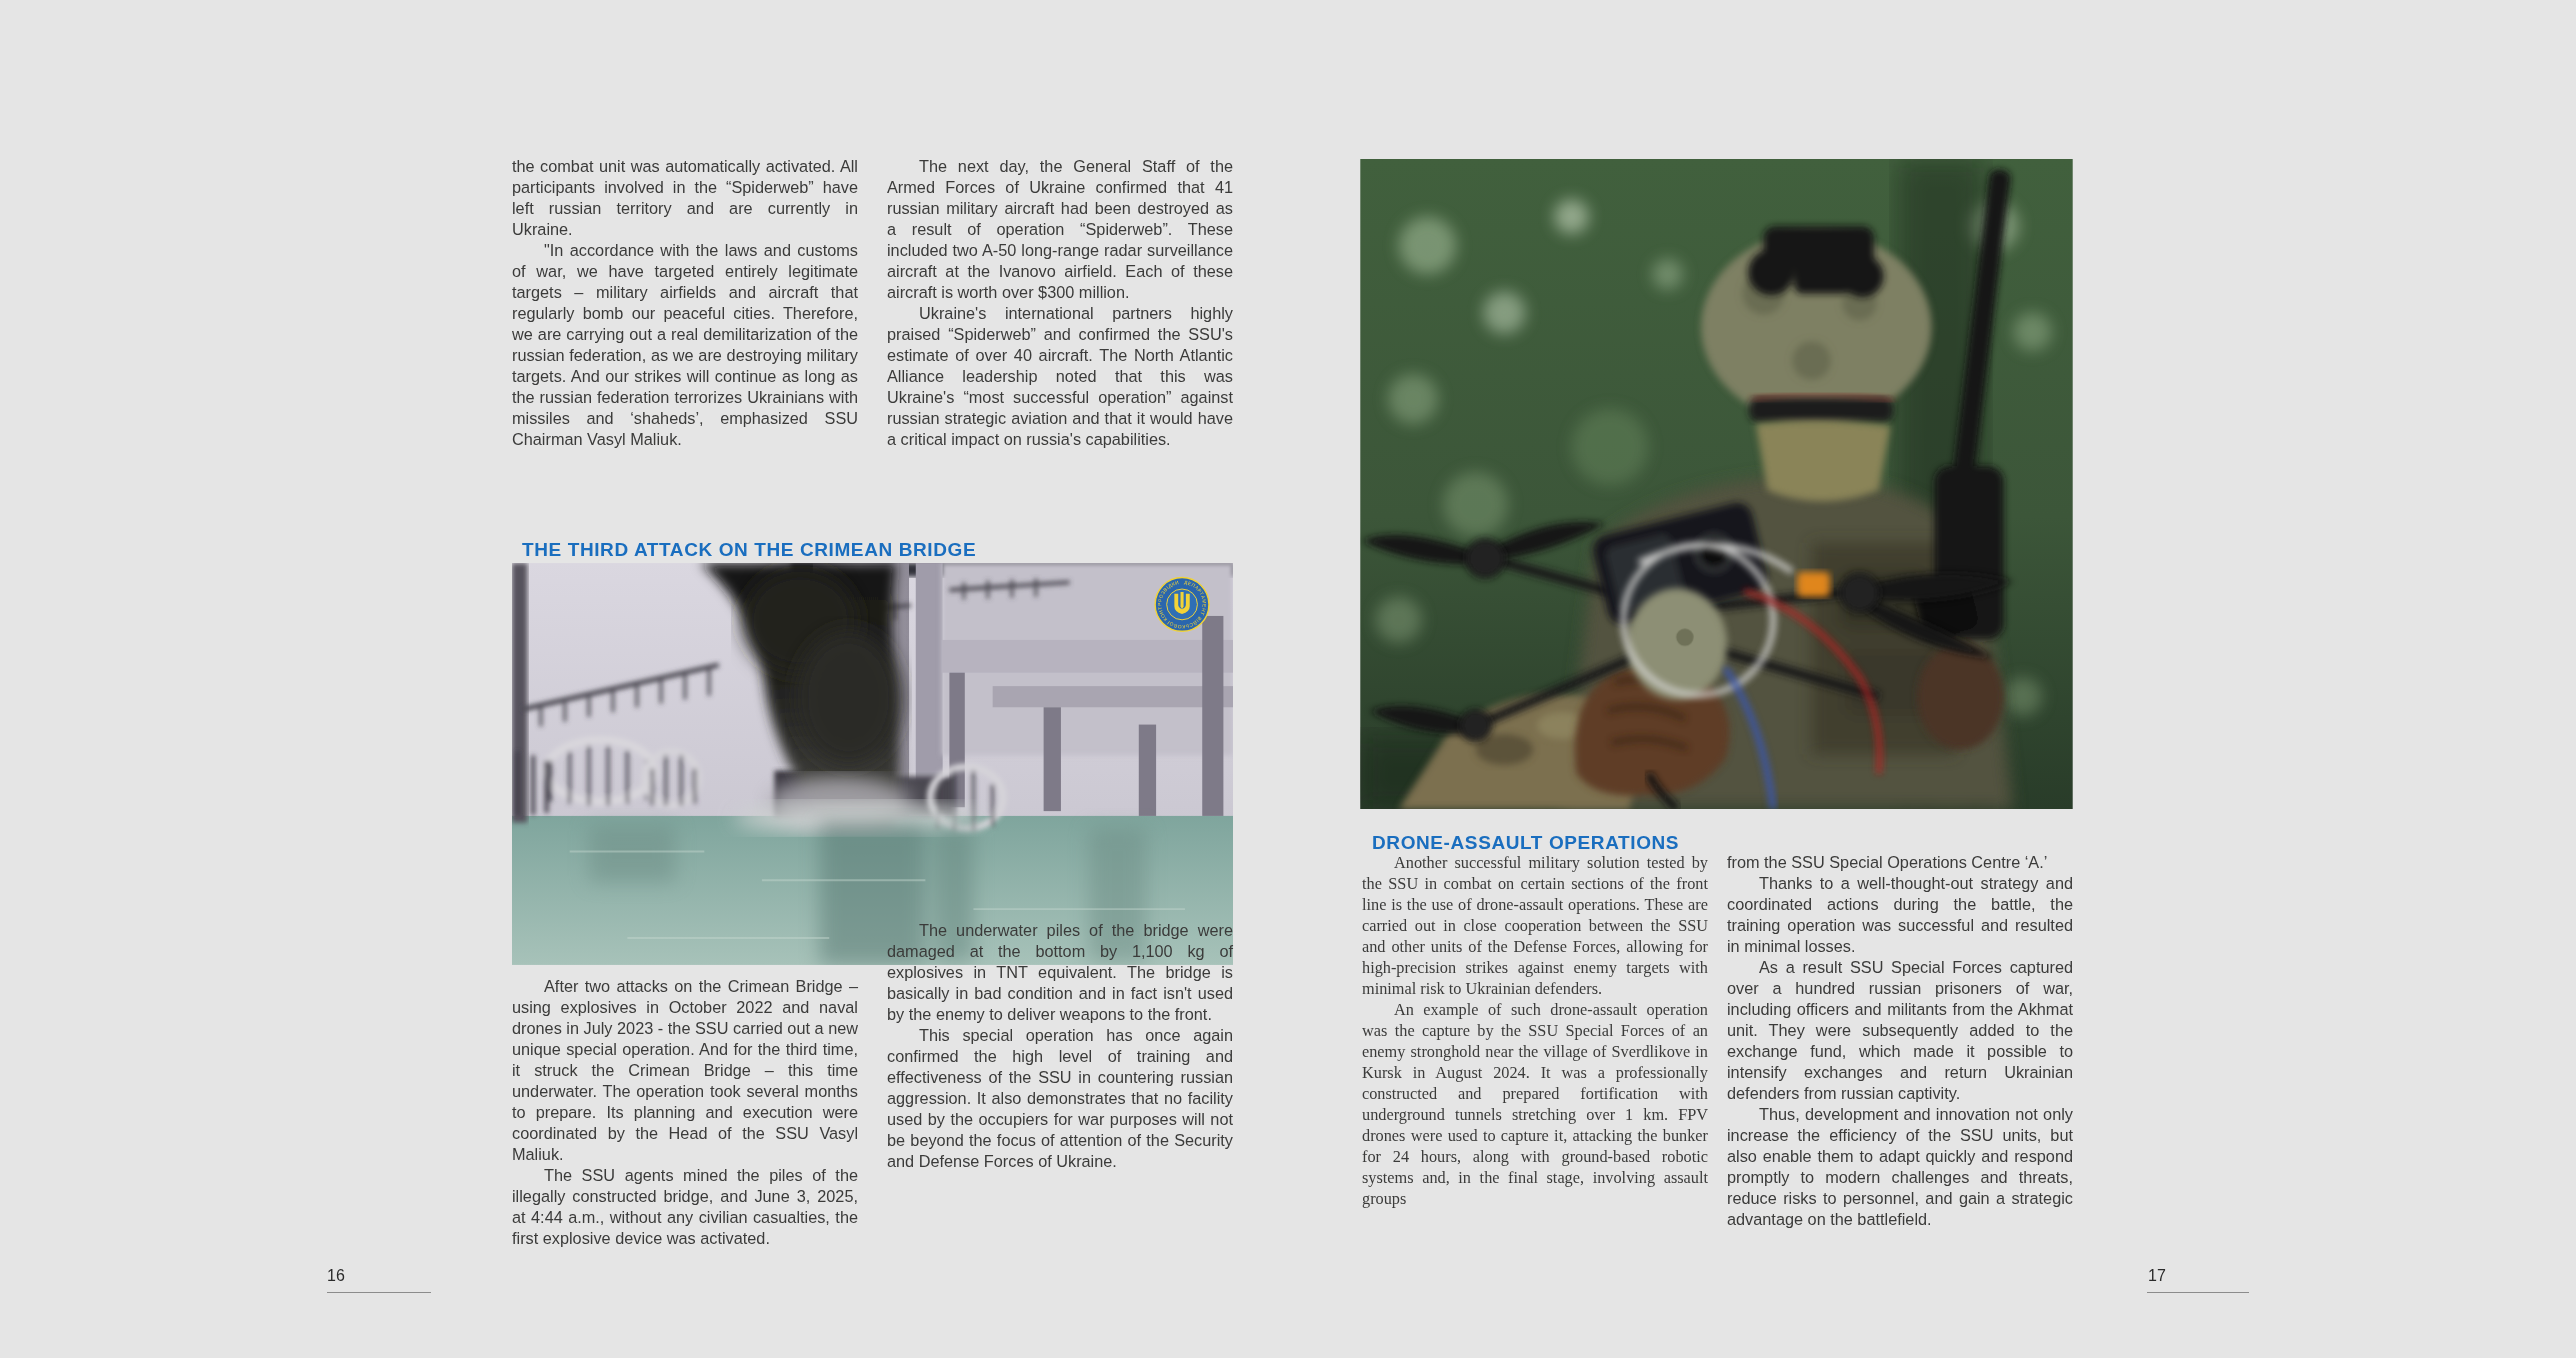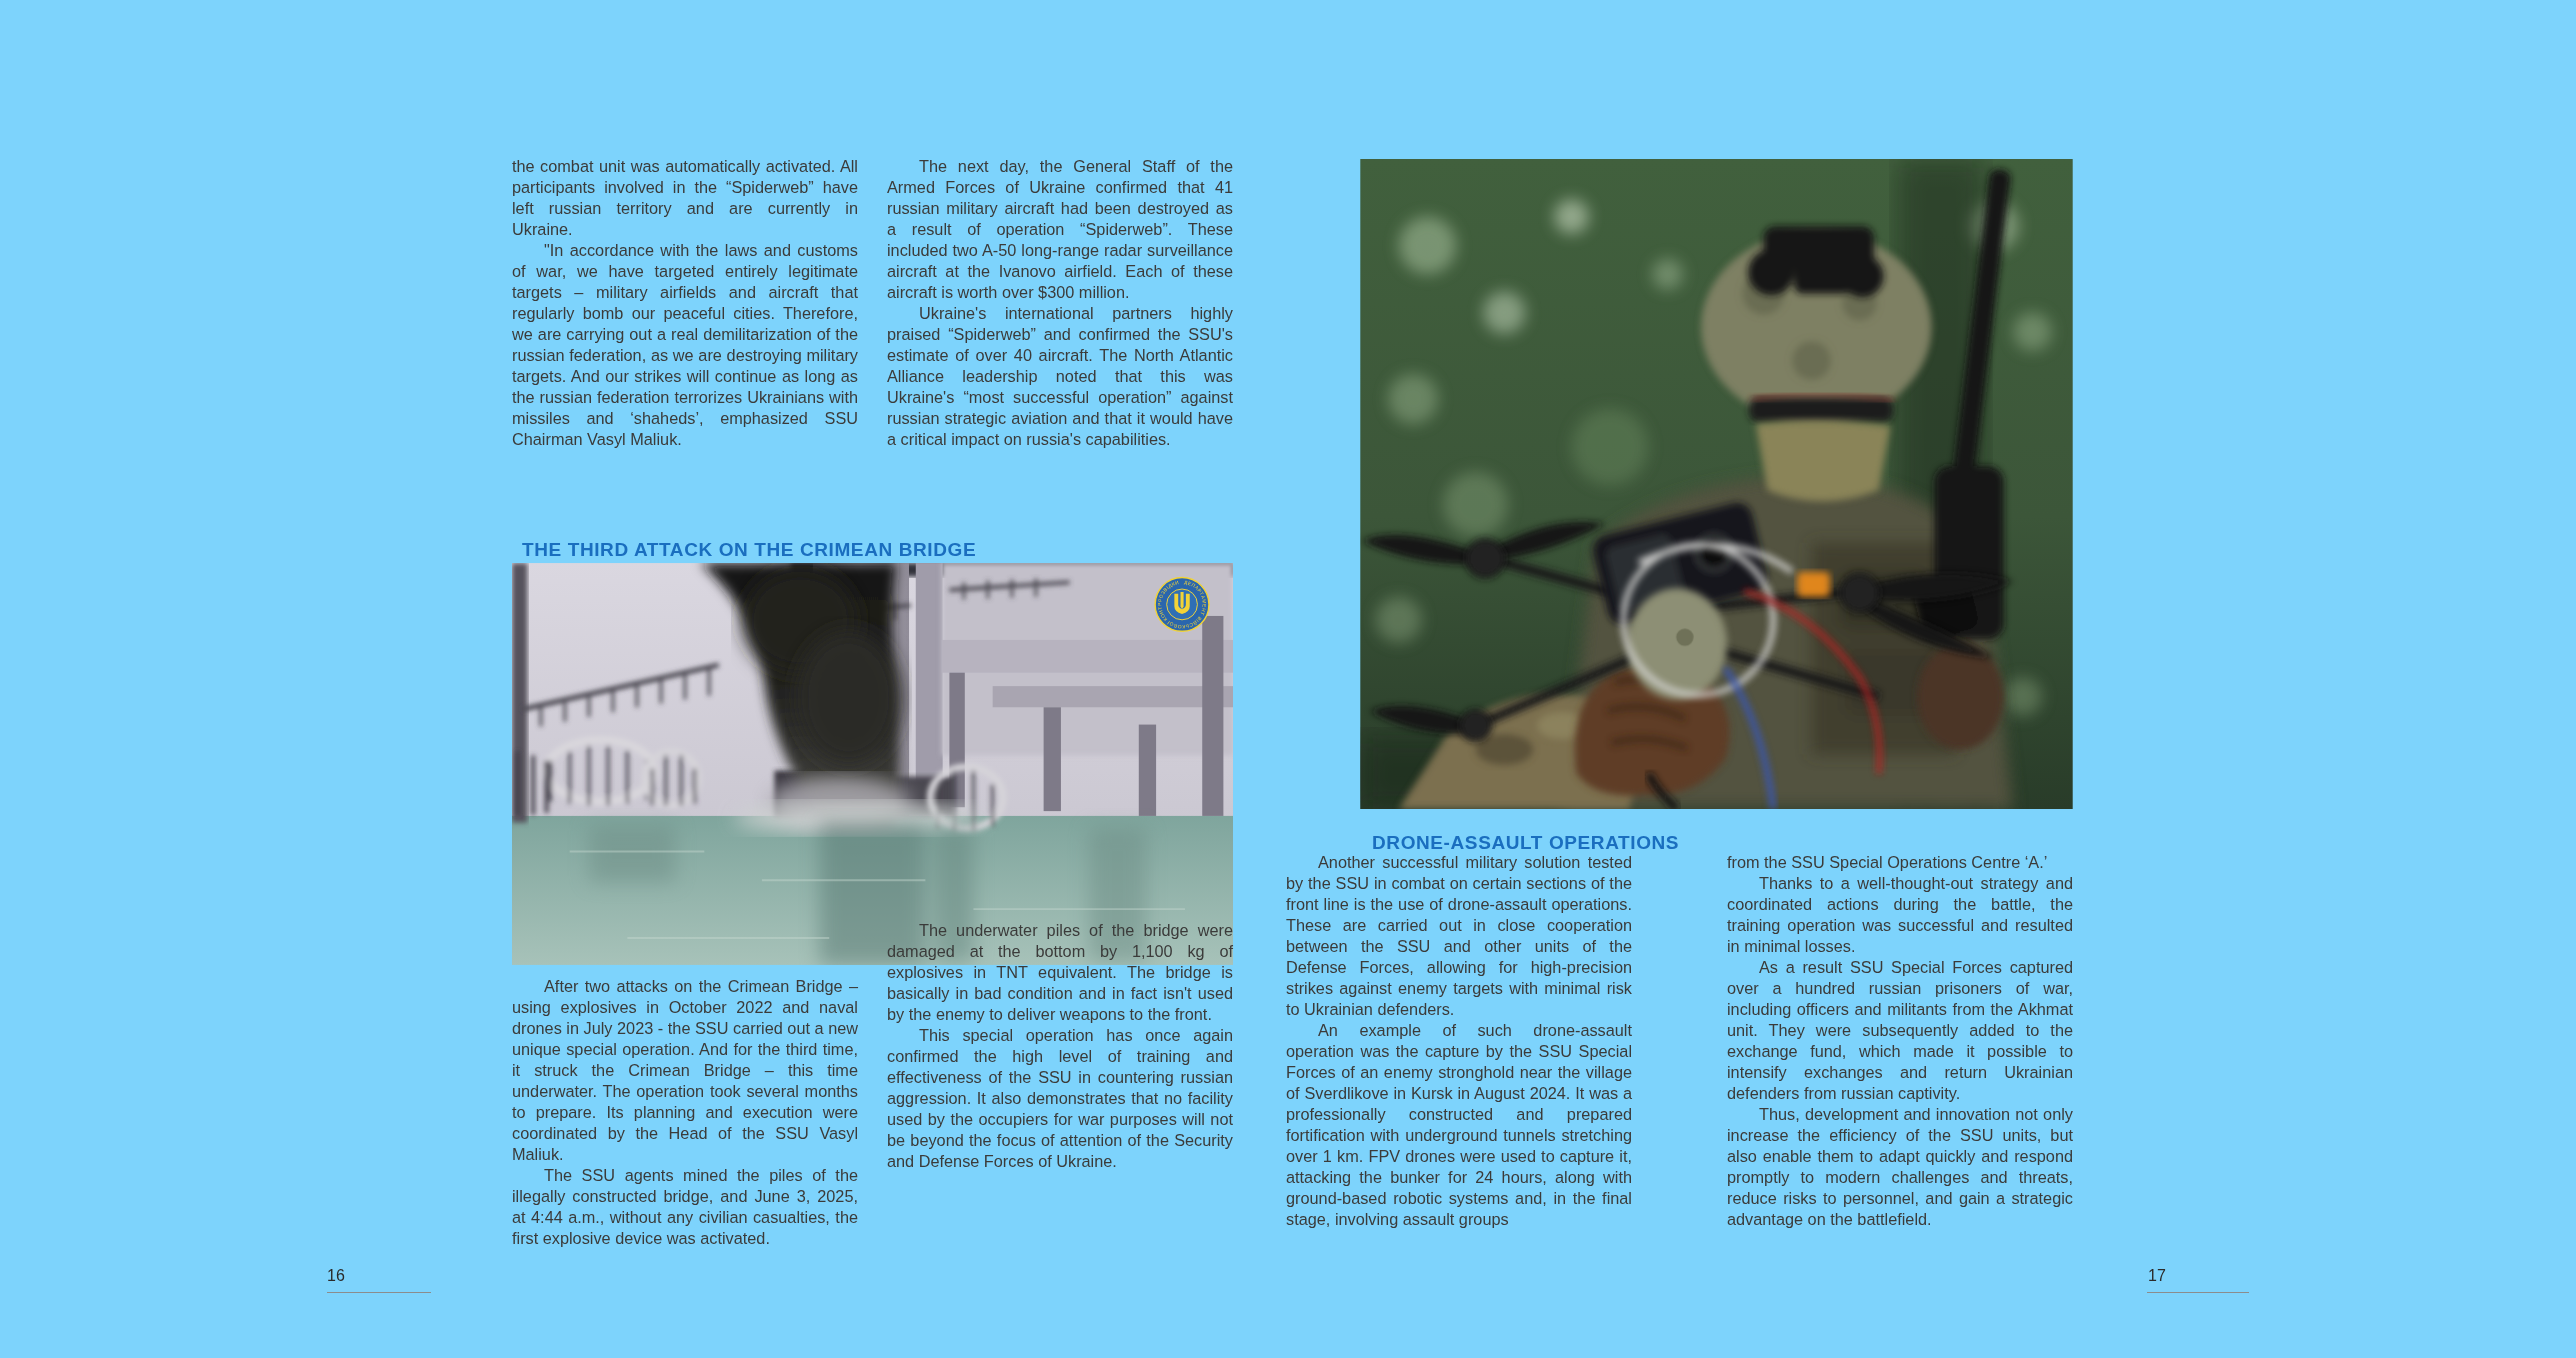--- a/index.html
+++ b/index.html
@@ -3,7 +3,7 @@
 <meta charset="utf-8">
 <style>
   html,body{margin:0;padding:0;background:#ffffff;}
-  .canvas{position:relative;width:2576px;height:1359px;background:#7dd3fc;overflow:hidden;
+  .canvas{position:relative;width:2576px;height:1359px;background:#e5e5e5;overflow:hidden;
           font-family:"Liberation Sans",sans-serif;color:#3b3b3a;}
   .col{position:absolute;width:346px;font-size:16.3px;line-height:21px;text-align:justify;}
   .col p{margin:0;text-indent:32px;}

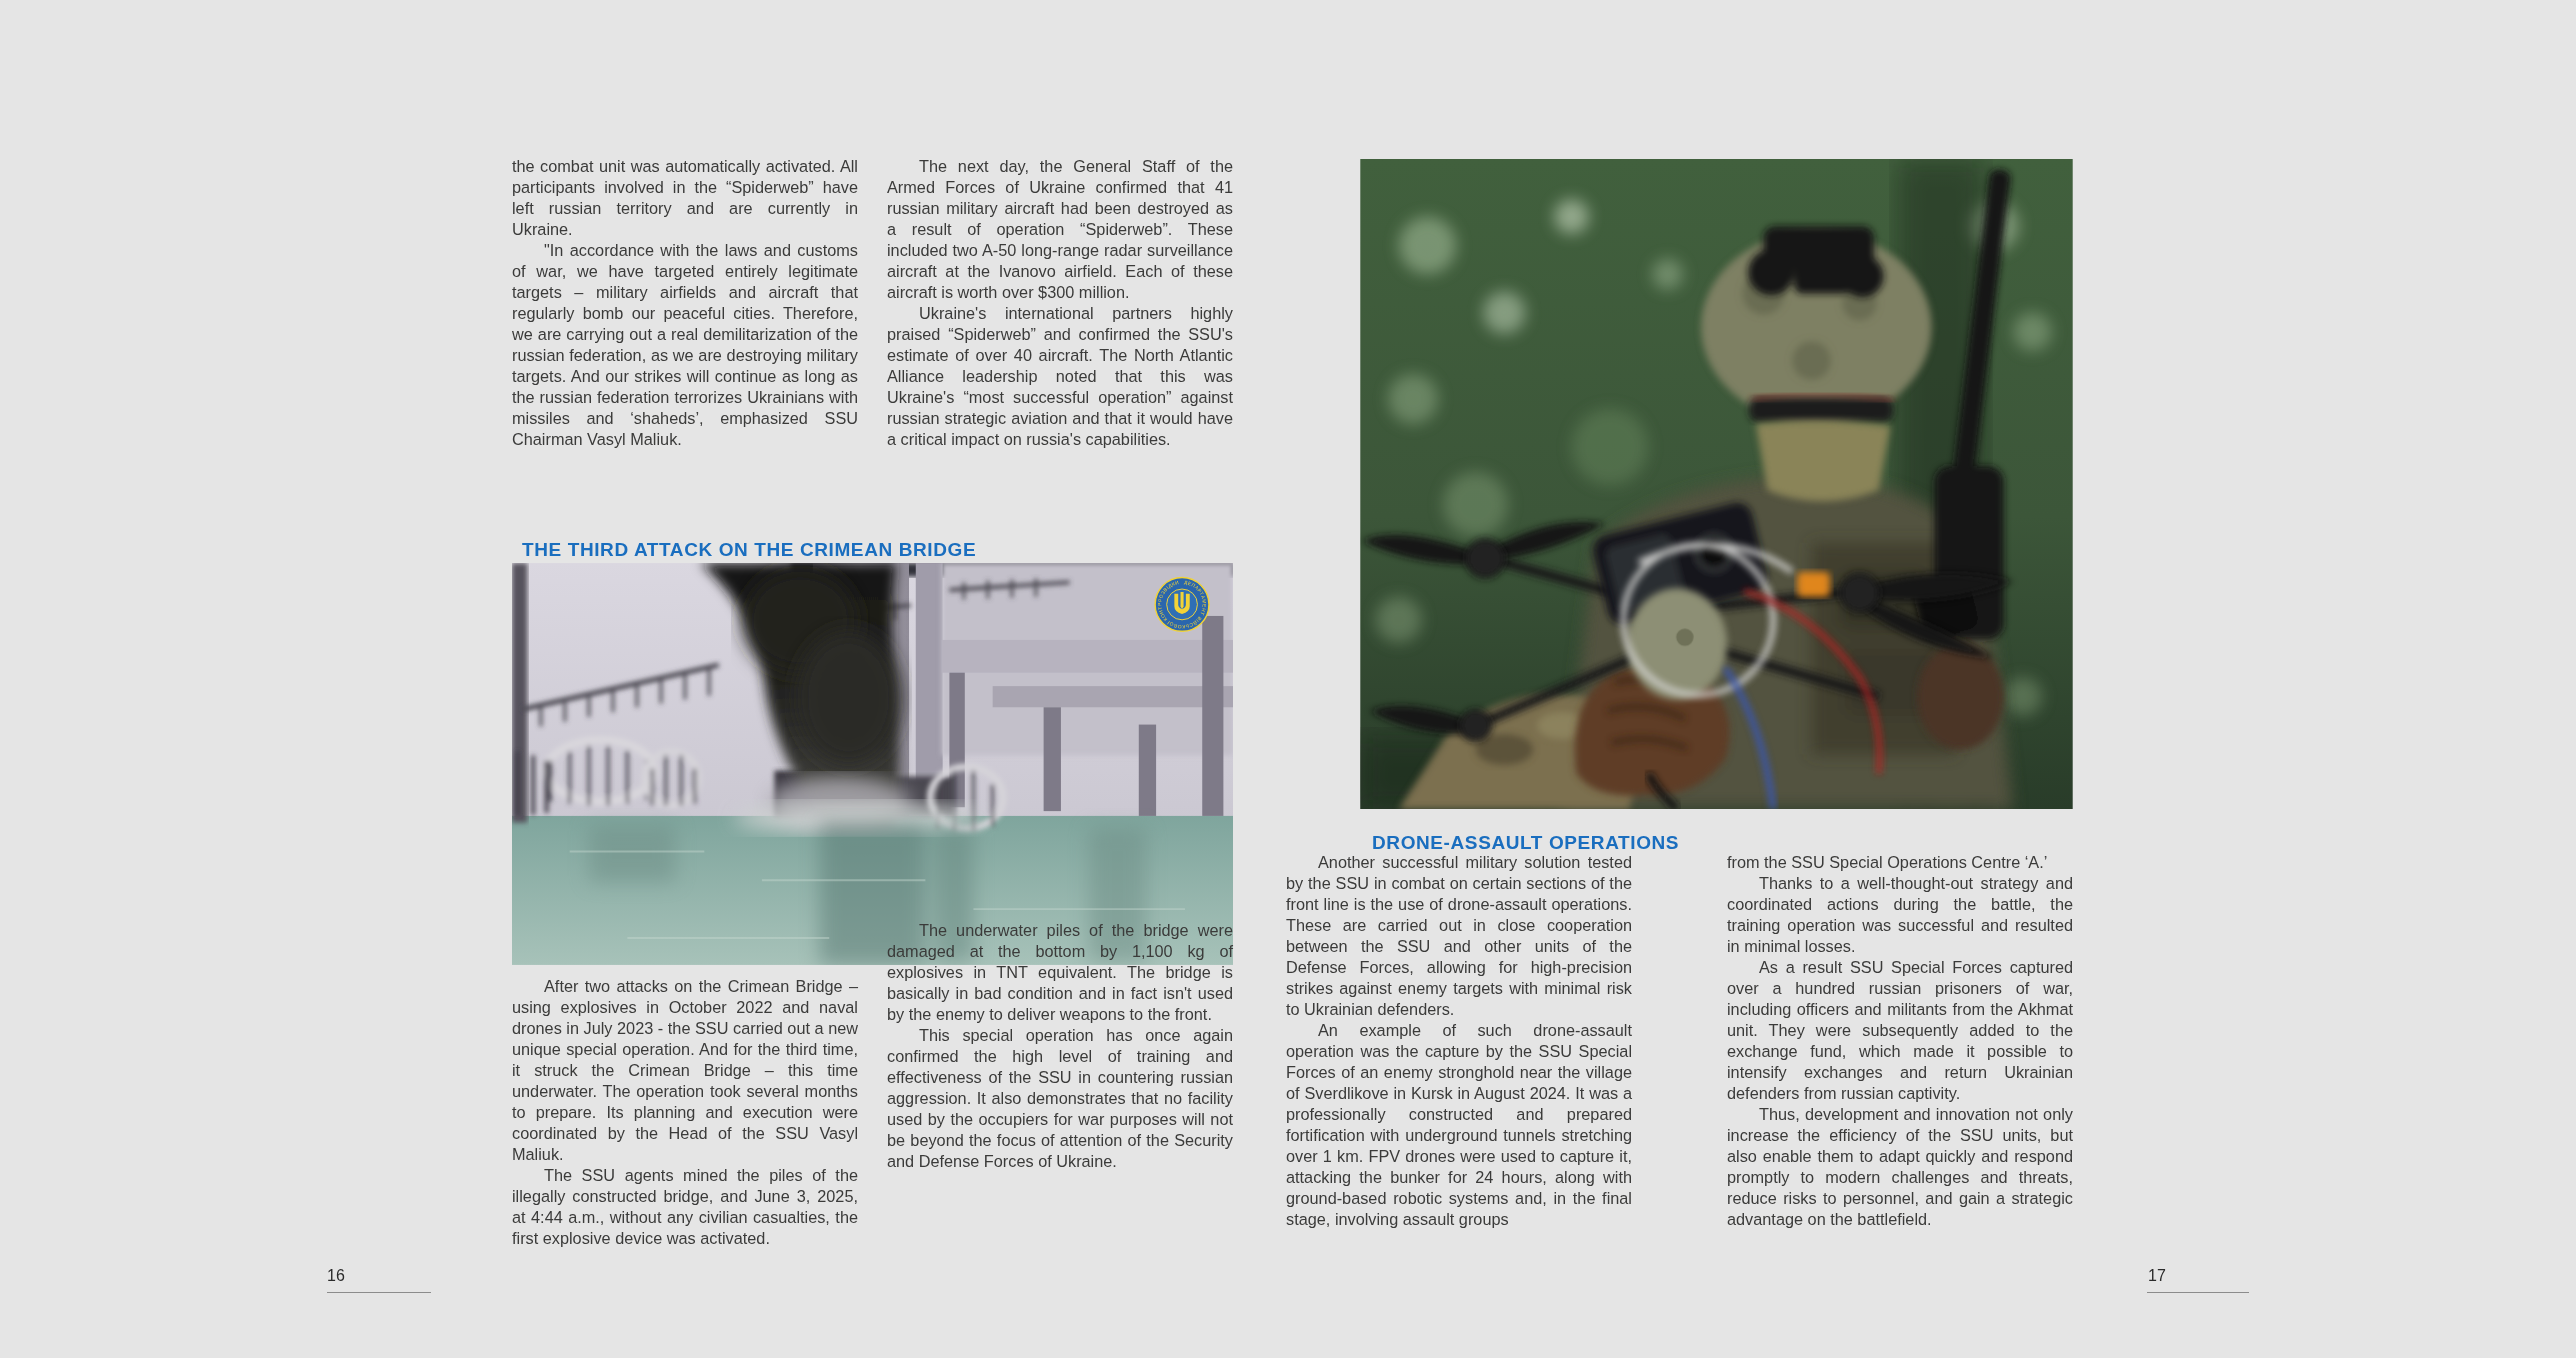--- a/index.html
+++ b/index.html
@@ -325,7 +325,7 @@
 
     <h2 class="heading" style="left:1362px;top:822px;">DRONE-ASSAULT OPERATIONS</h2>
 
-    <div class="col" style="left:1286px;top:852px;">
+    <div class="col" style="left:1362px;top:852px;font-family:Liberation Serif, serif;">
       <p>Another successful military solution tested by the SSU in combat on certain sections of the front line is the use of drone-assault operations. These are carried out in close cooperation between the SSU and other units of the Defense Forces, allowing for high-precision strikes against enemy targets with minimal risk to Ukrainian defenders.</p>
       <p>An example of such drone-assault operation was the capture by the SSU Special Forces of an enemy stronghold near the village of Sverdlikove in Kursk in August 2024. It was a professionally constructed and prepared fortification with underground tunnels stretching over 1 km. FPV drones were used to capture it, attacking the bunker for 24 hours, along with ground-based robotic systems and, in the final stage, involving assault groups</p>
     </div>

